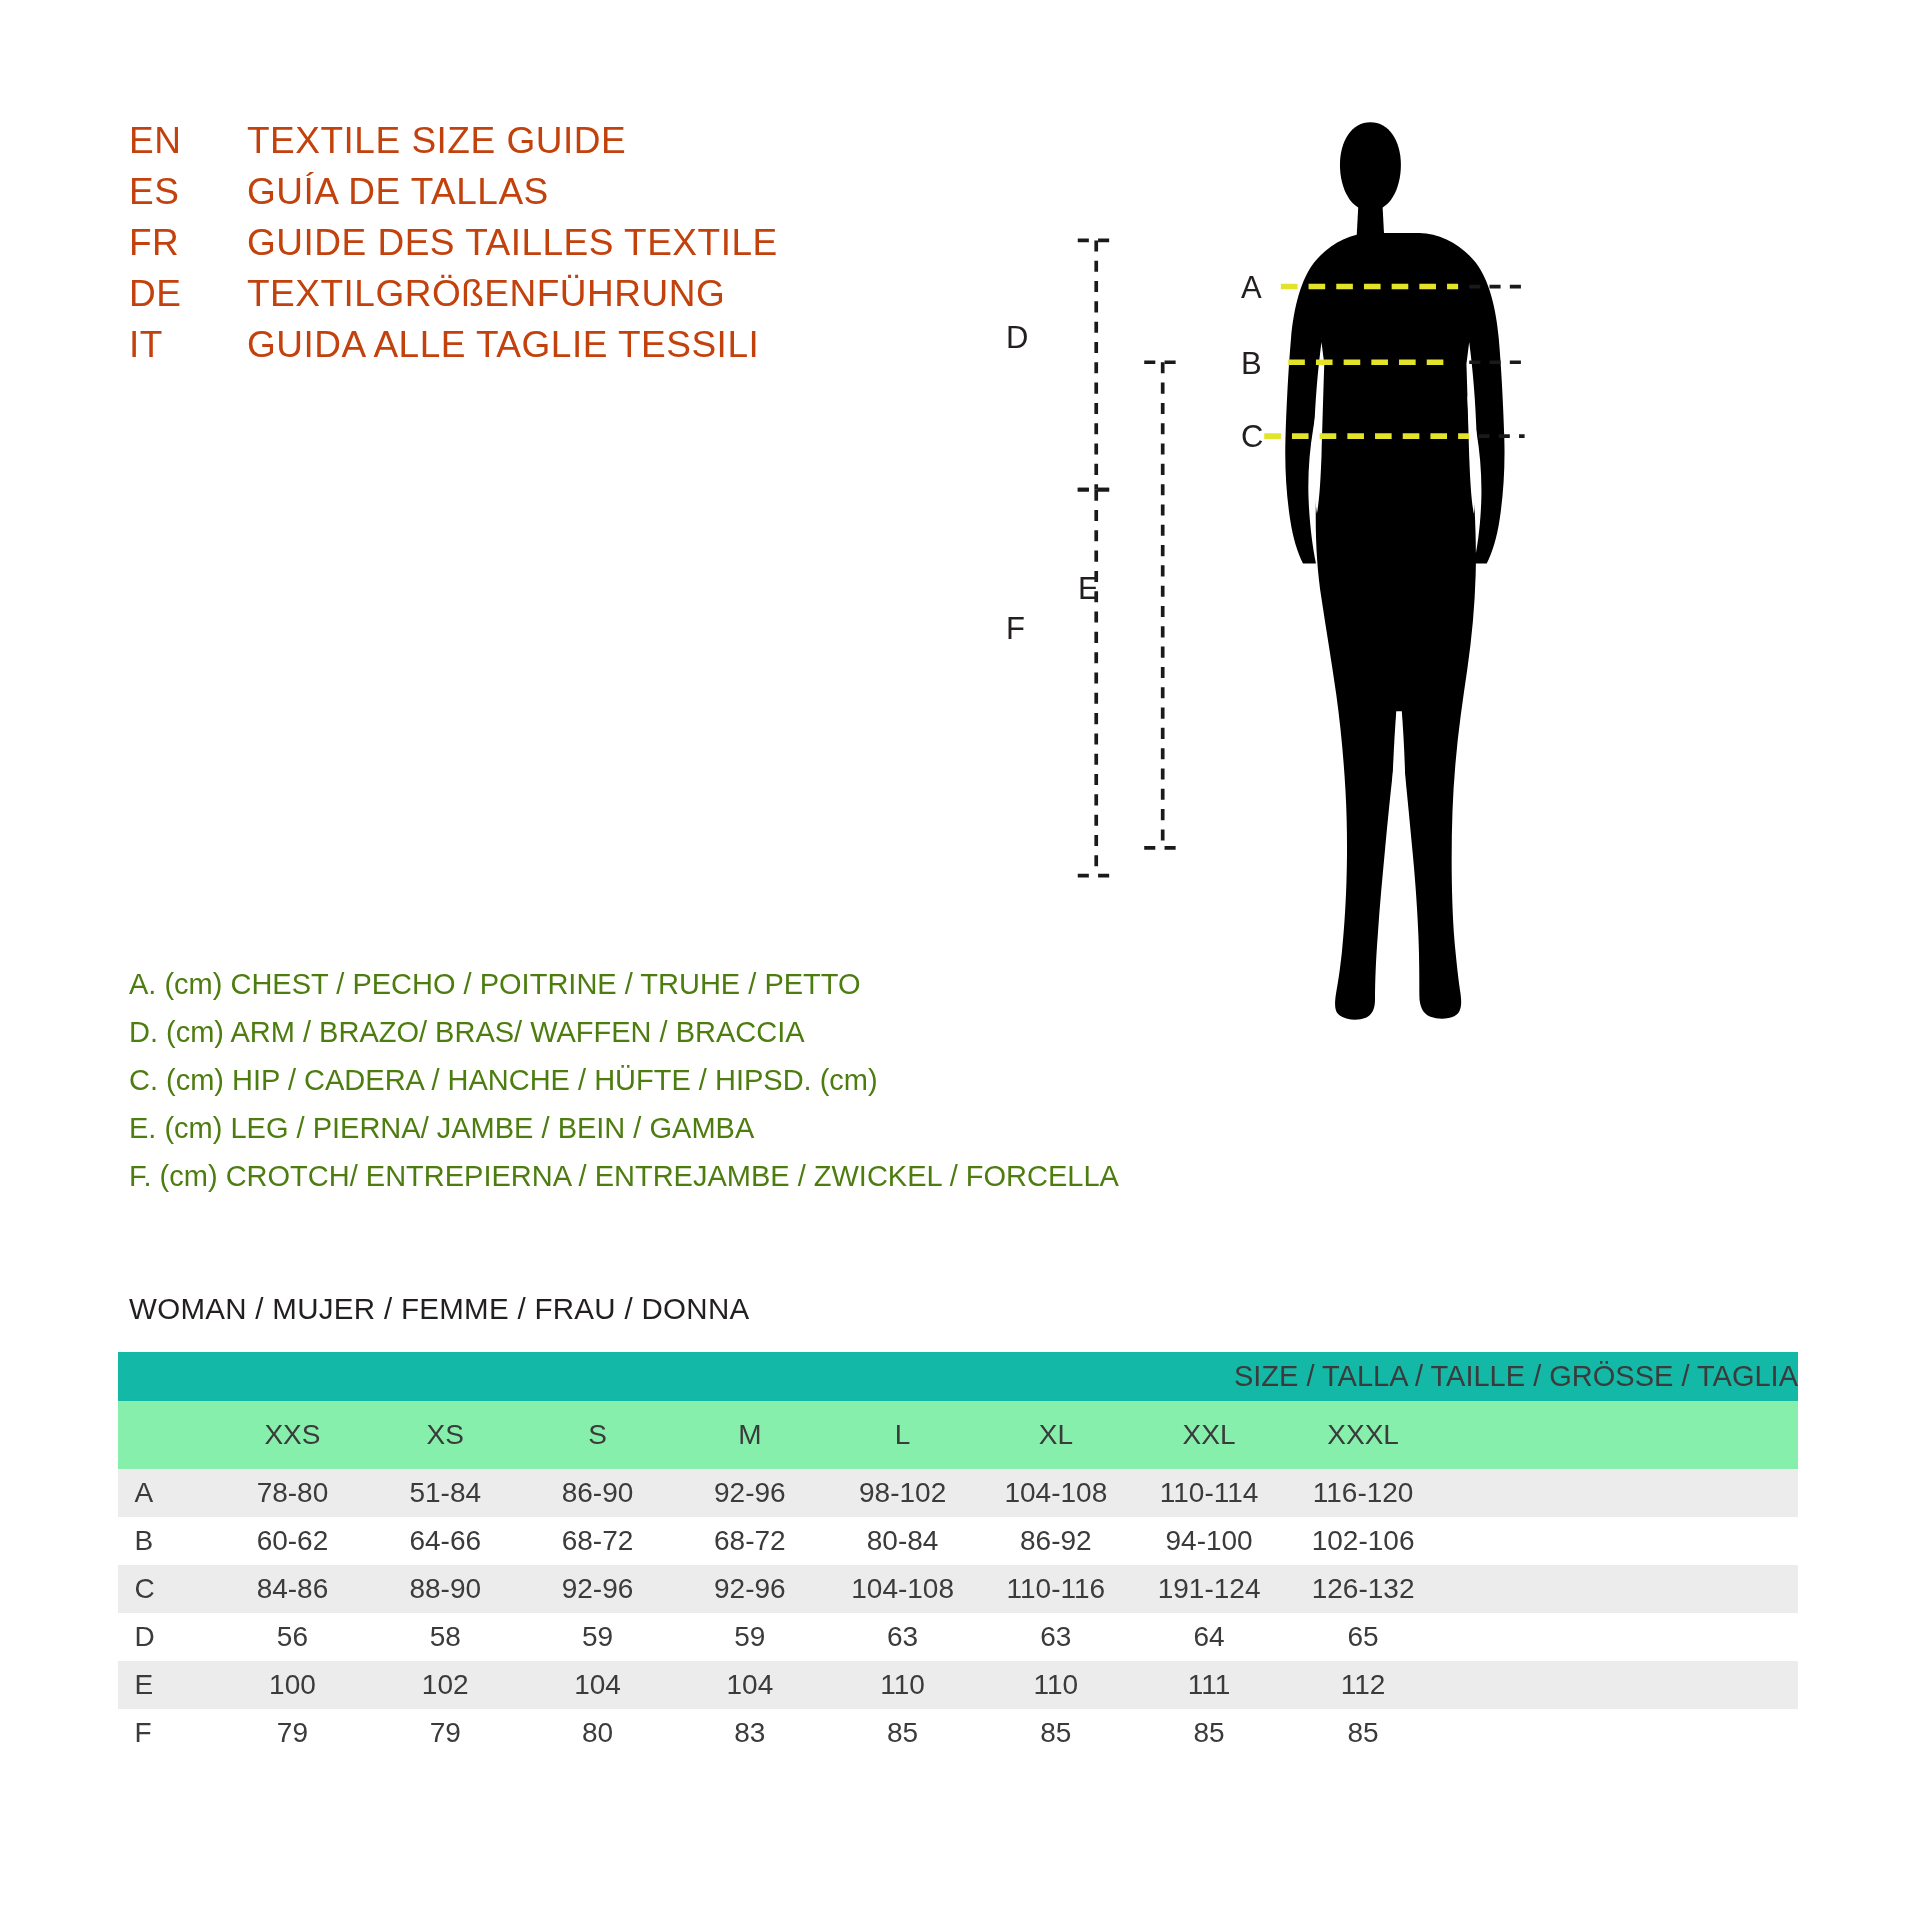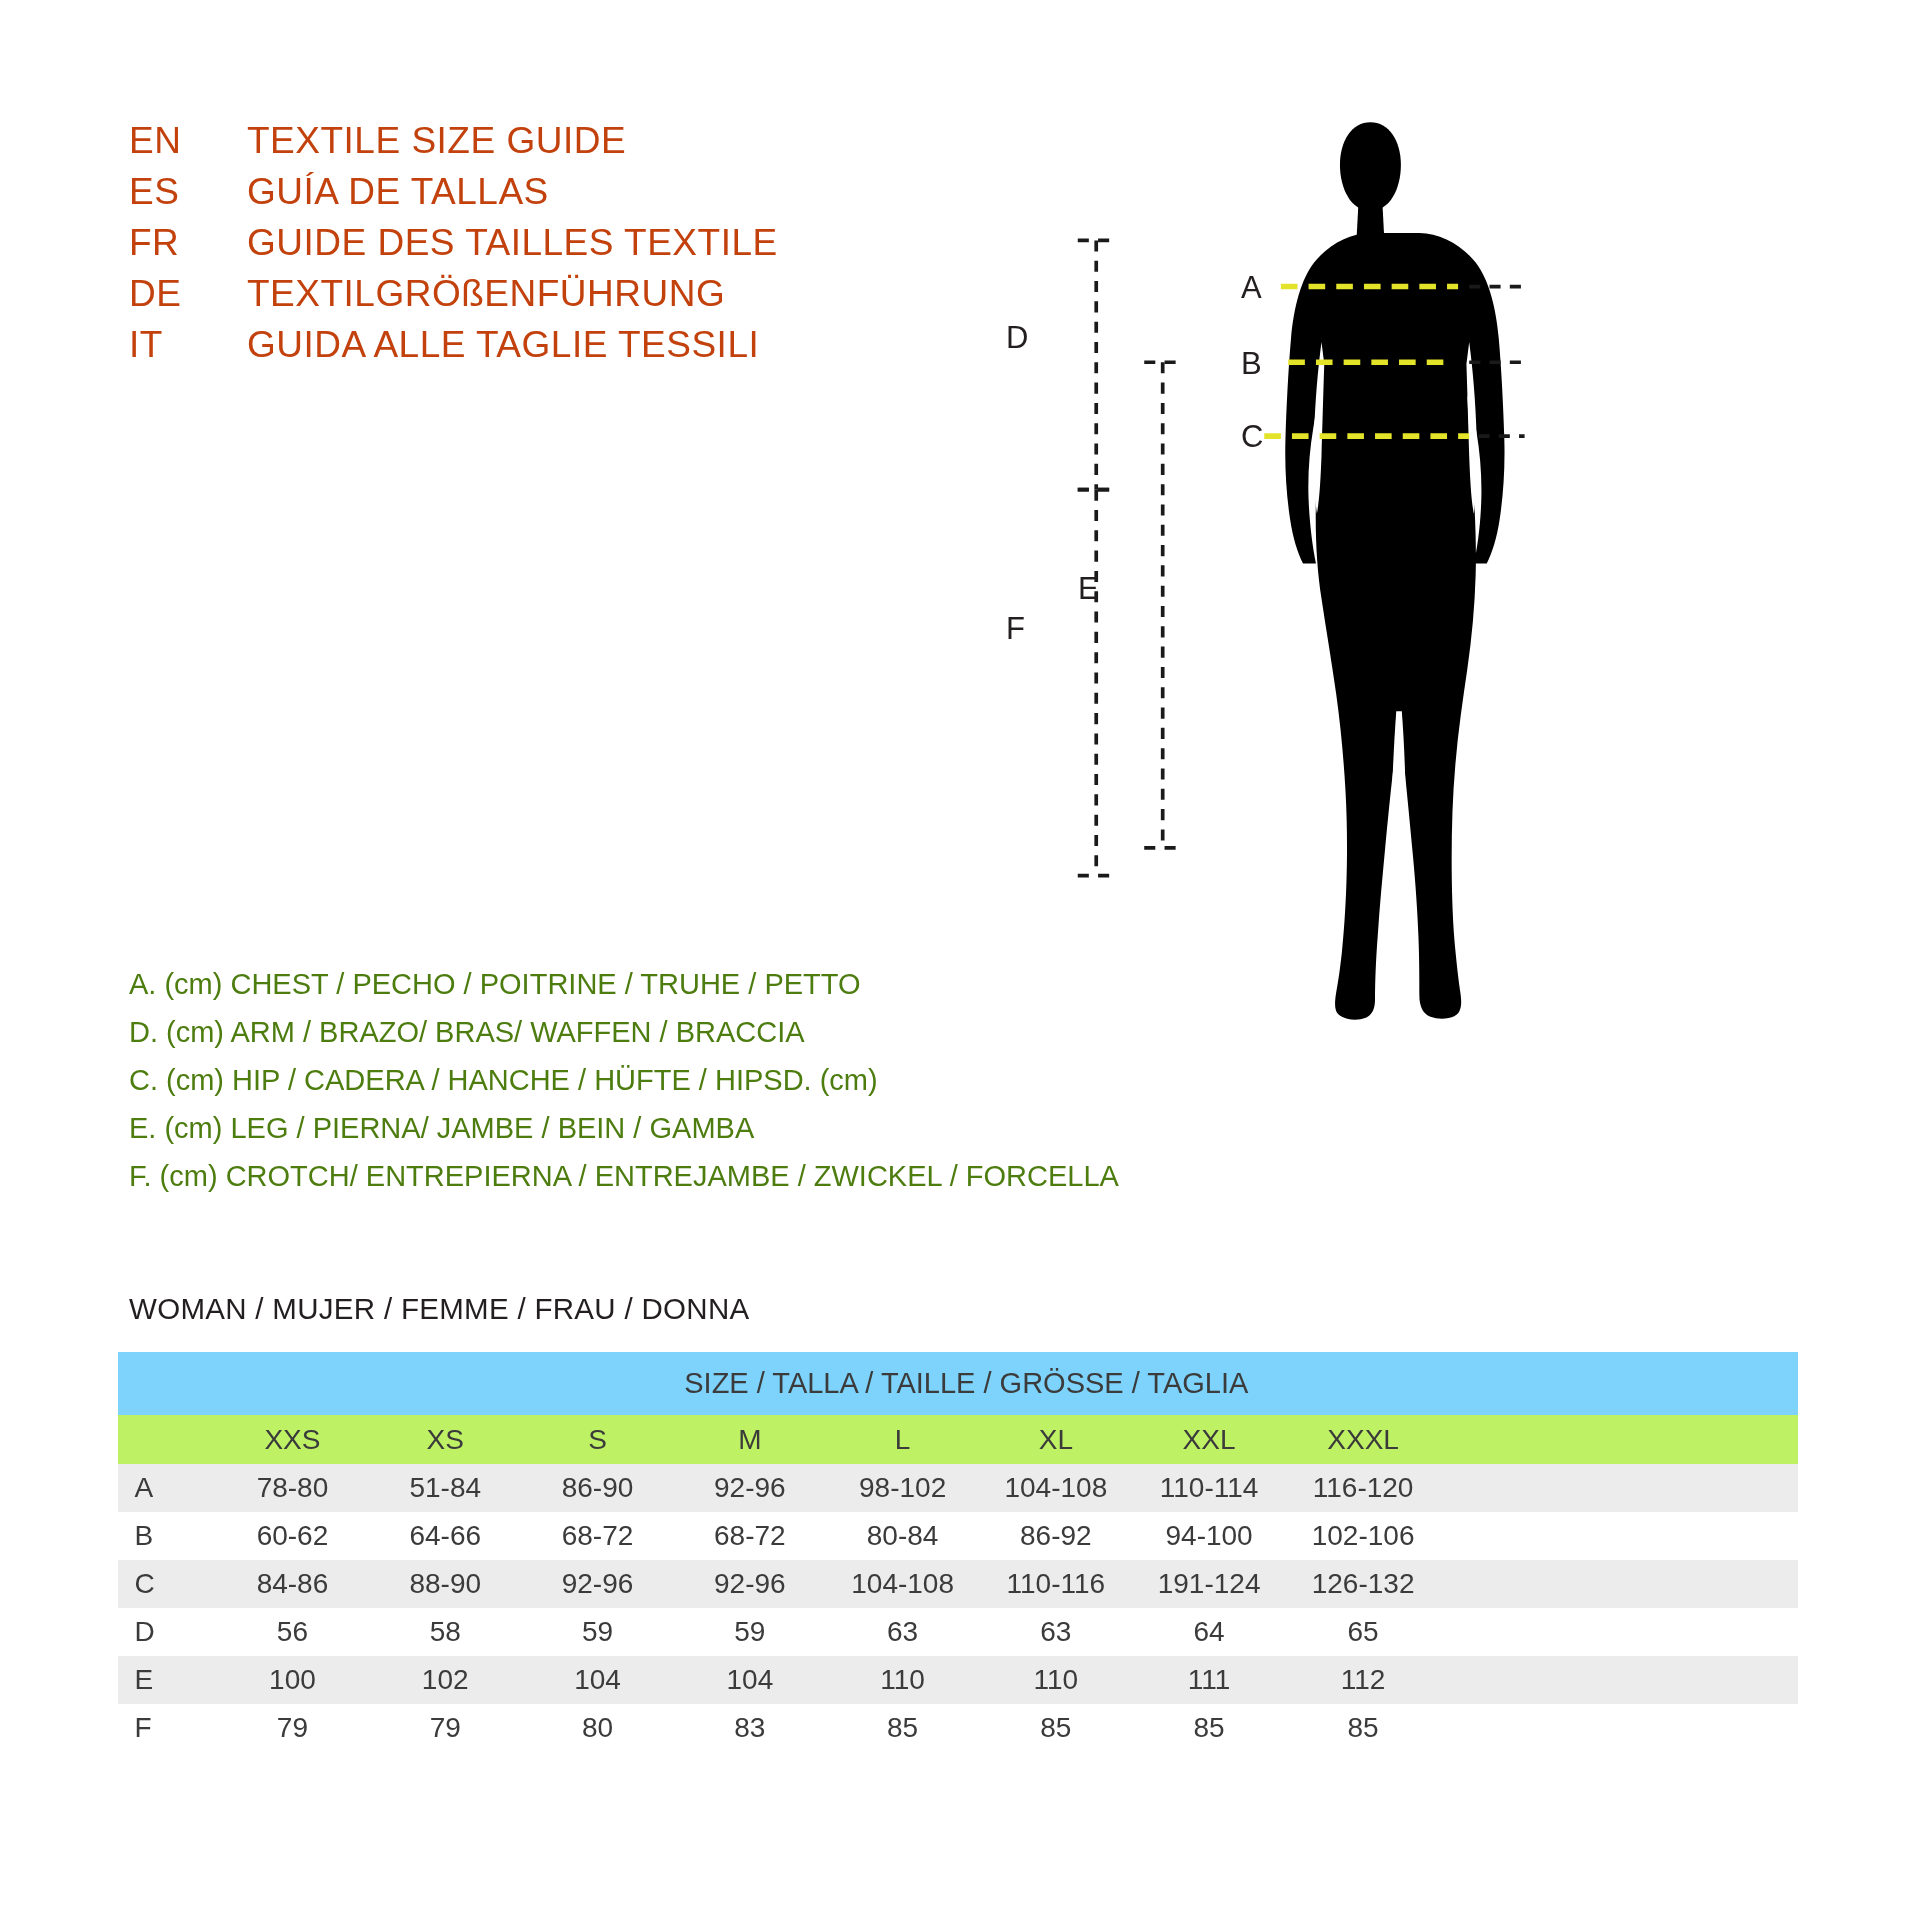--- a/index.html
+++ b/index.html
@@ -78,10 +78,10 @@
     text-align: center;
   }
   #size-table .hdr-band td {
-    background: #7dd3fc;
-    text-align: center;
+    background: #14b8a6;
+    text-align: right;
     padding-left: 16.6px;
-    height: 63px;
+    height: 49px;
     font-size: 29px;
     color: #3b3b3b;
   }

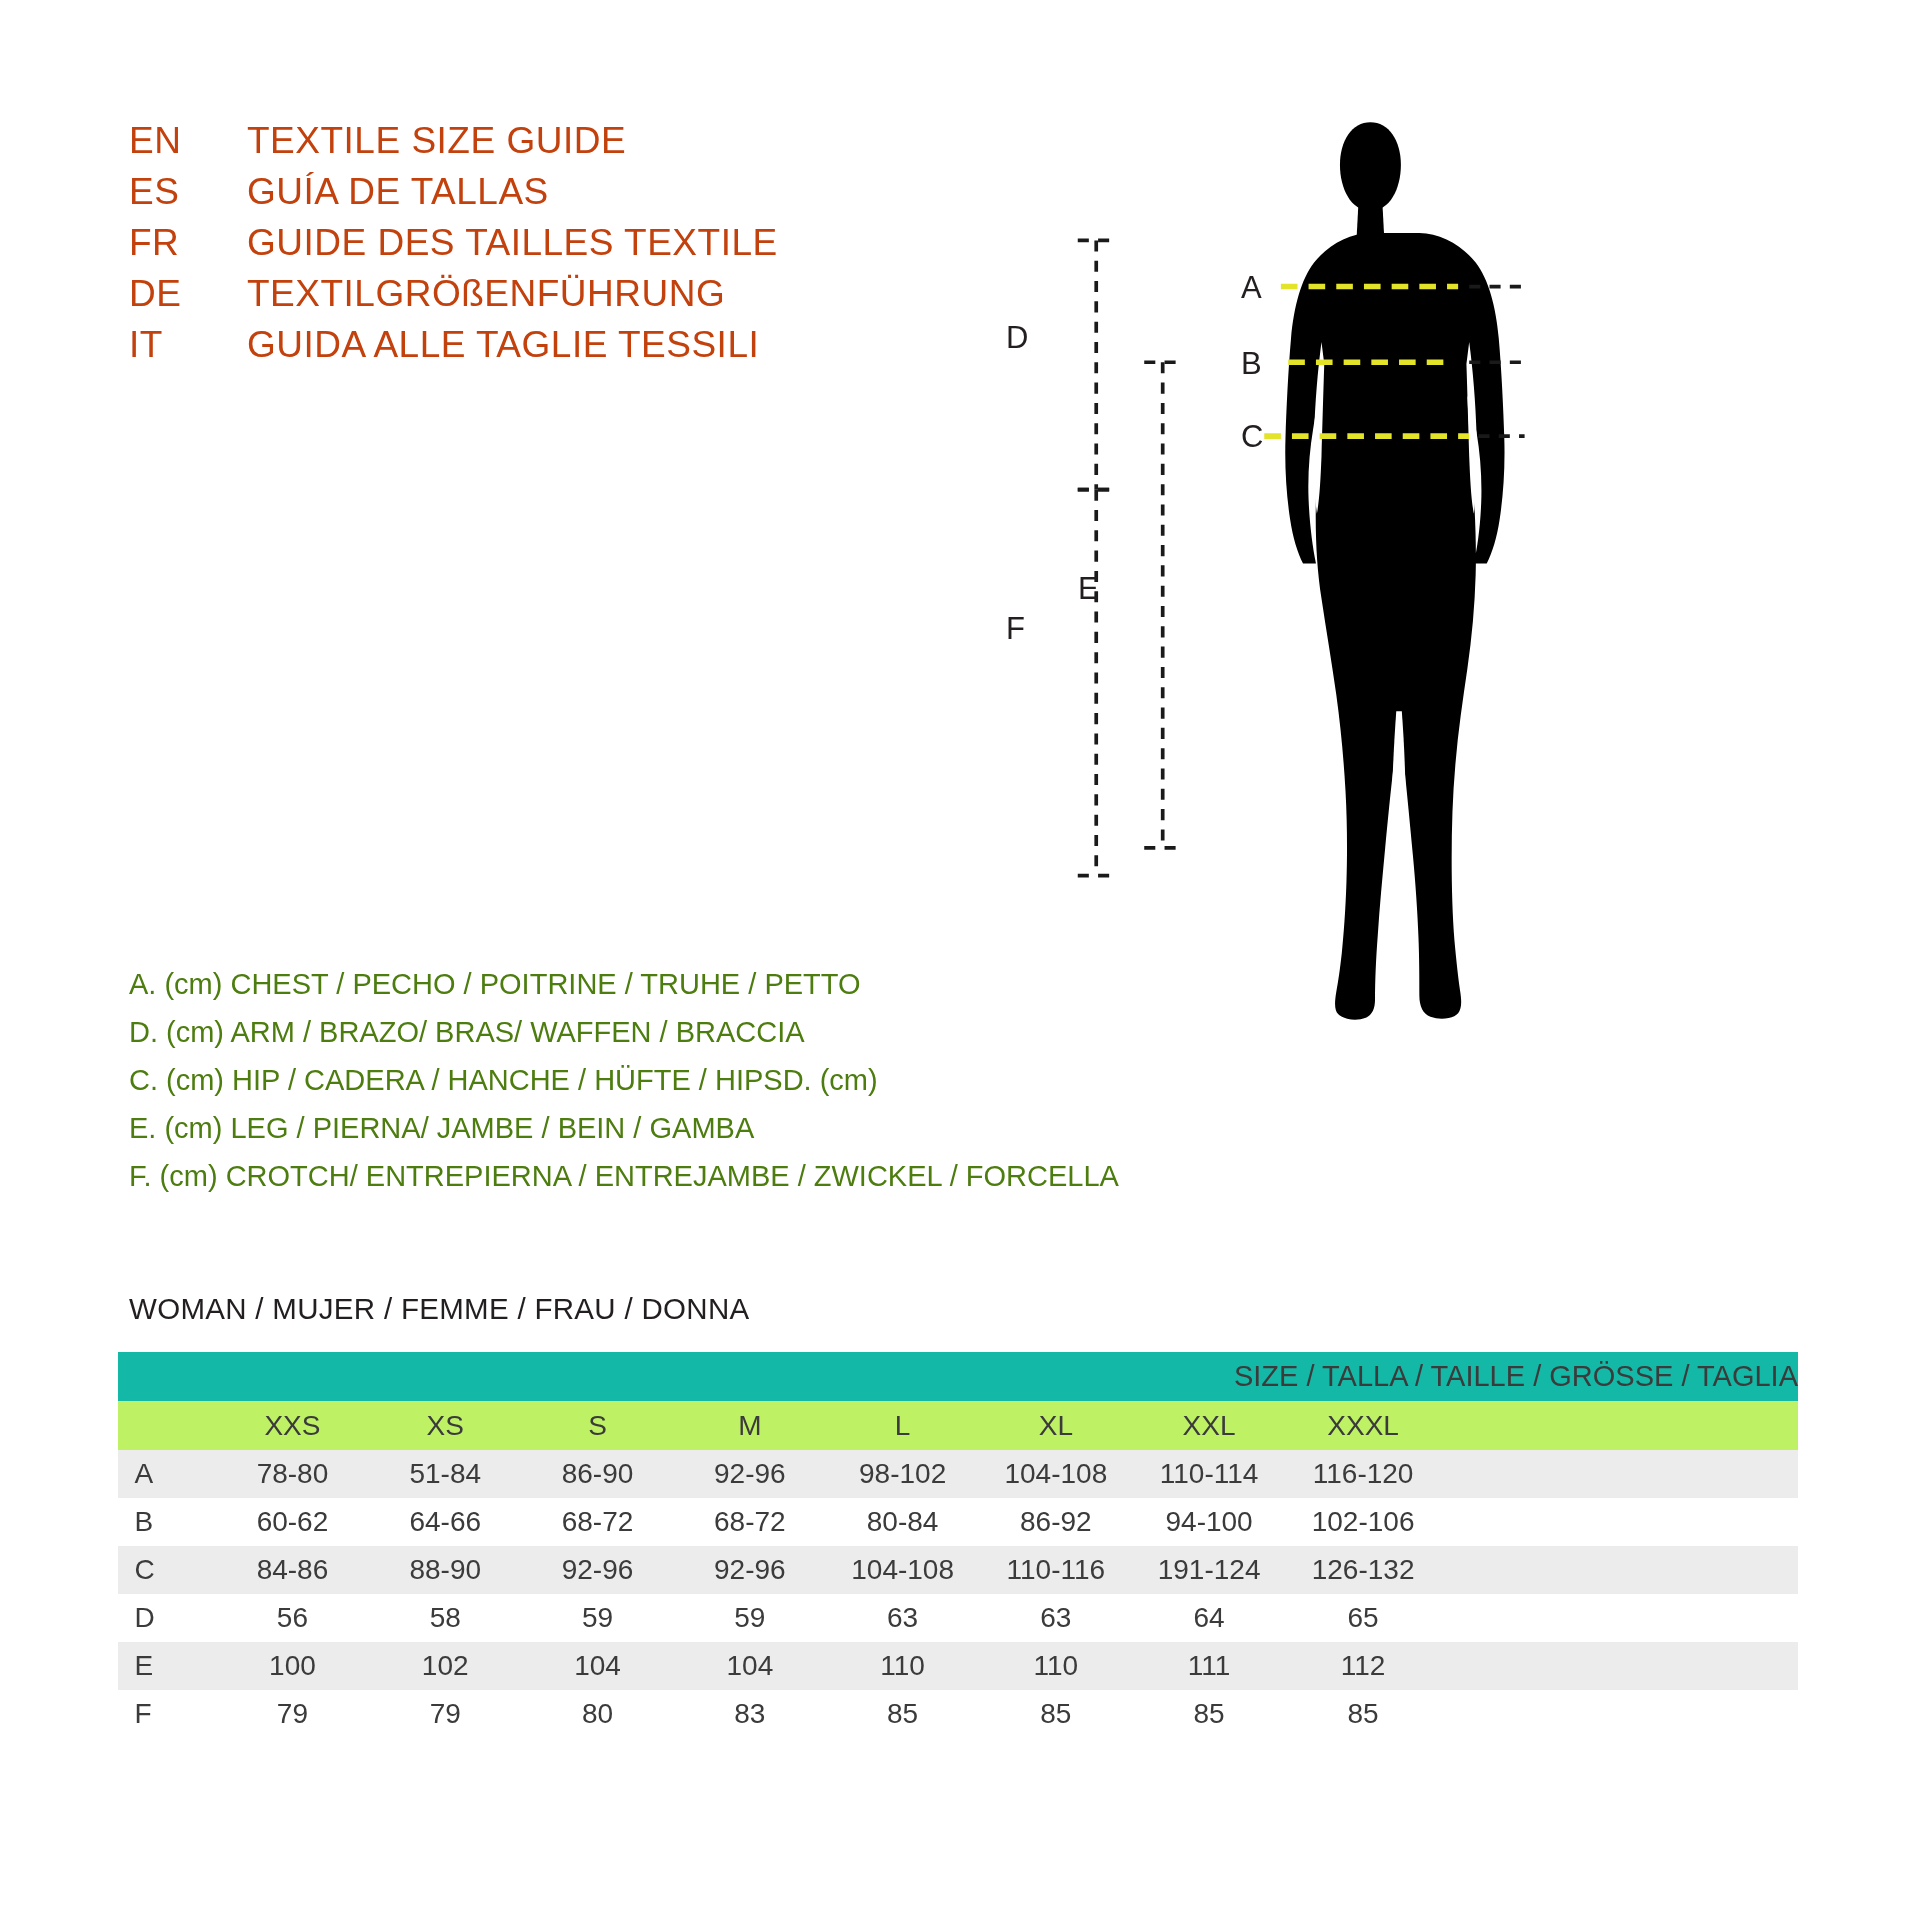--- a/index.html
+++ b/index.html
@@ -86,8 +86,8 @@
     color: #3b3b3b;
   }
   #size-table .size-head td {
-    background: #bef264;
-    height: 49px;
+    background: #86efac;
+    height: 68px;
   }
   #size-table tr.alt td { background: #ececec; }
   #size-table tr.plain td { background: #ffffff; }

